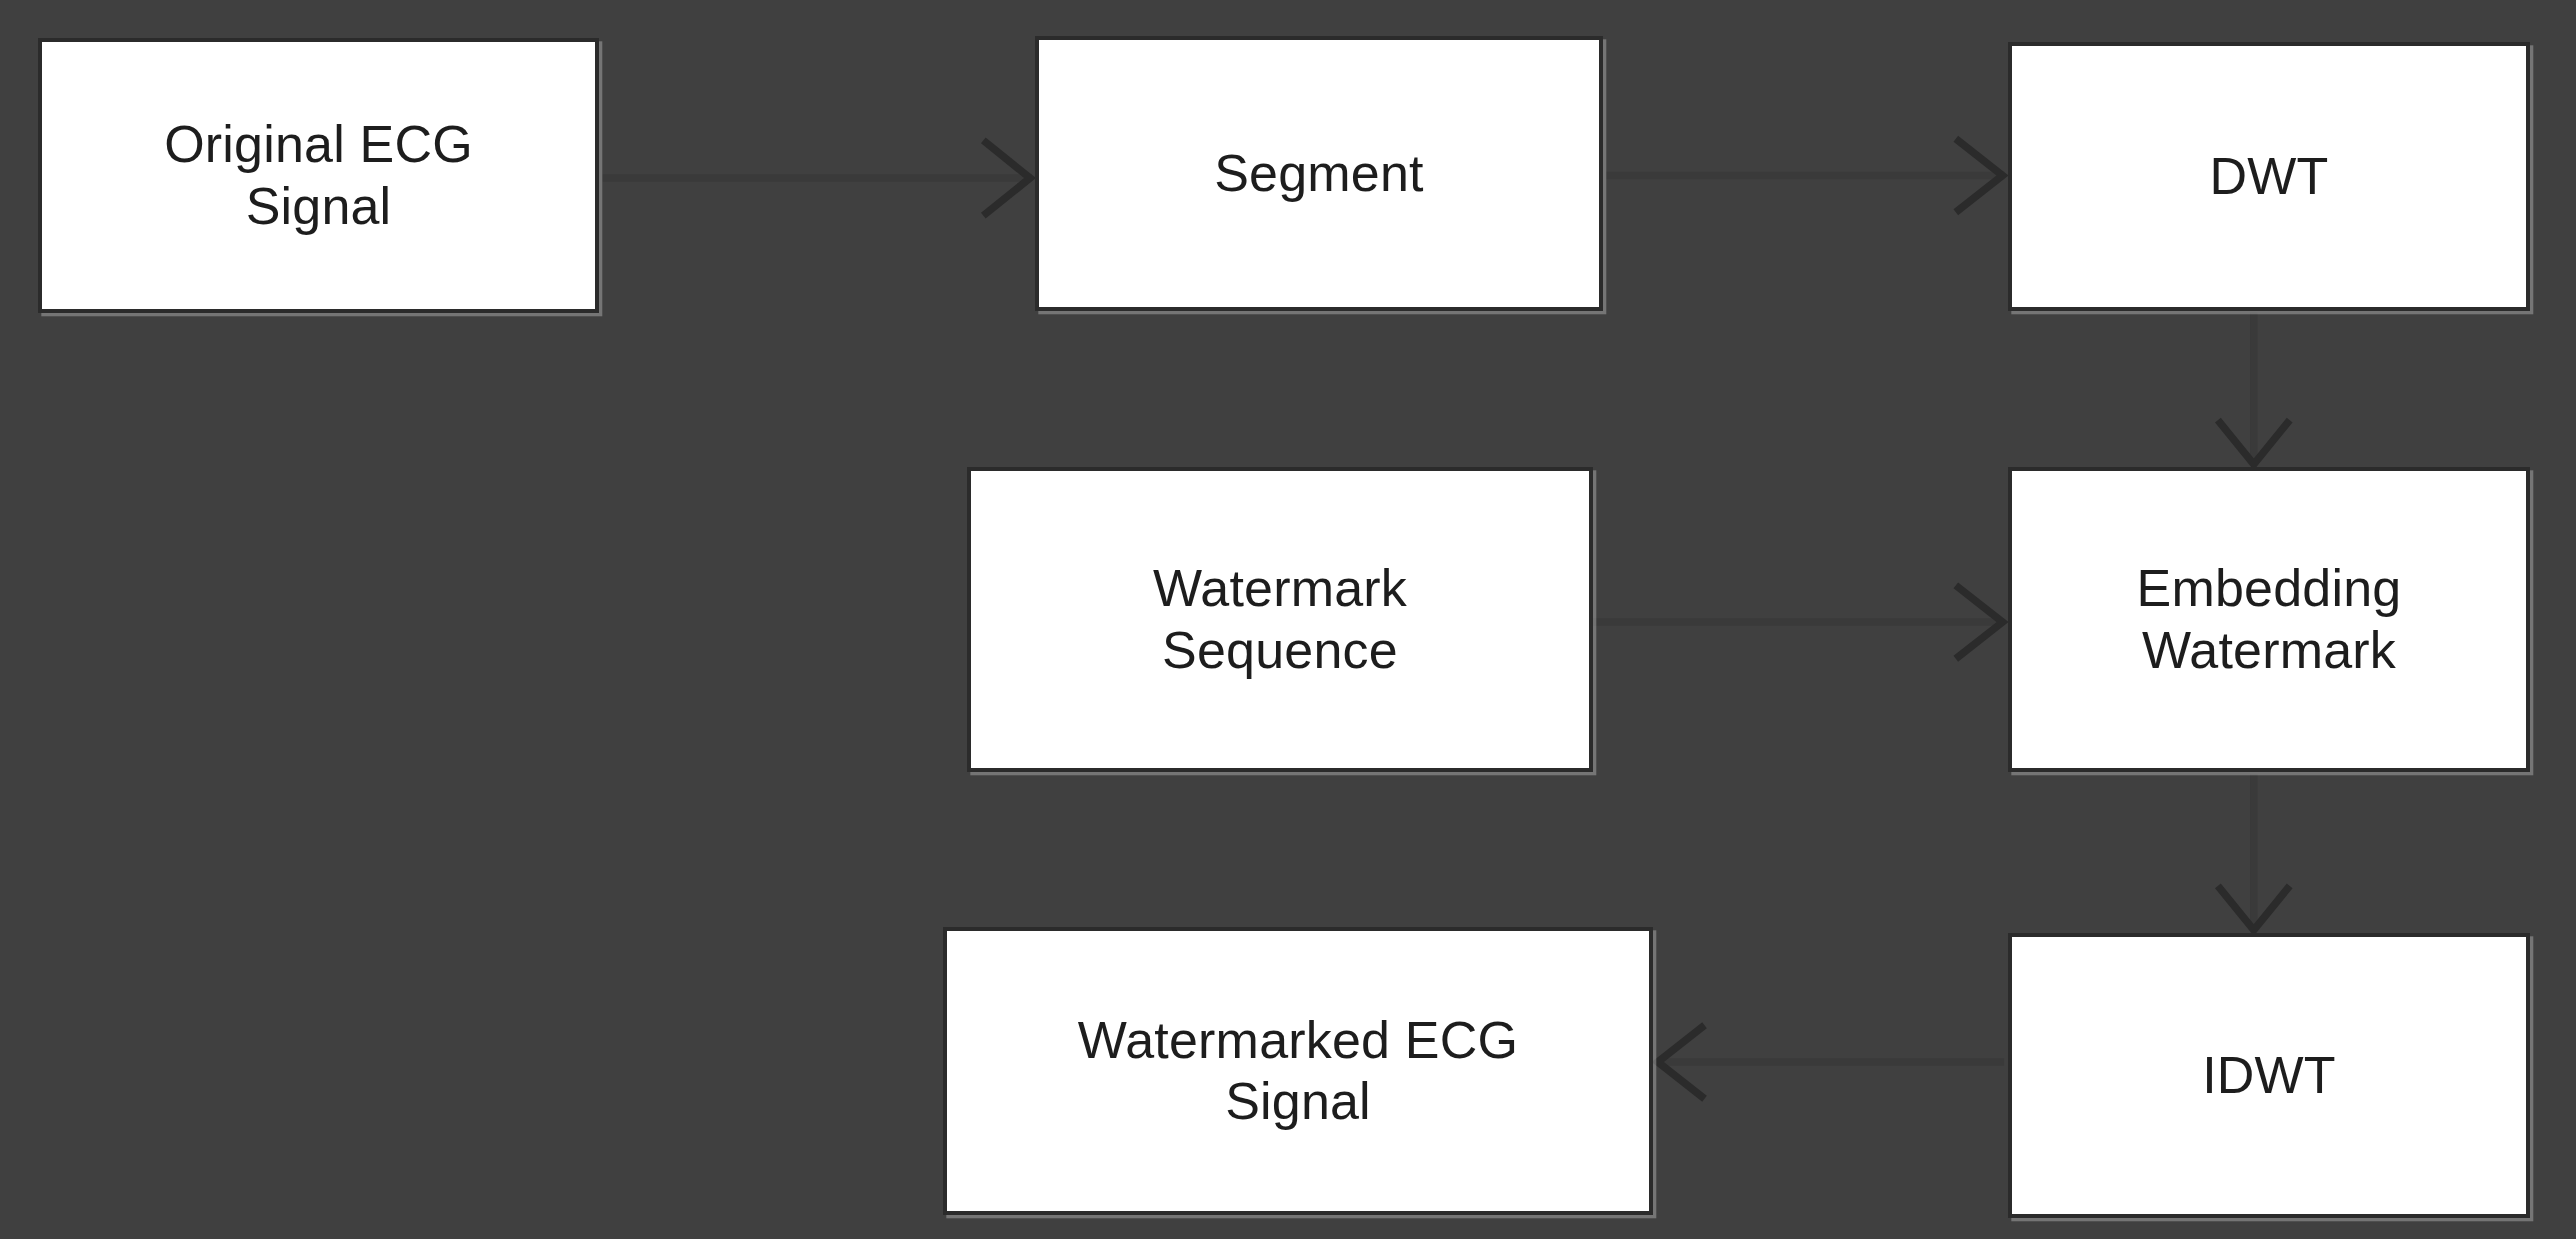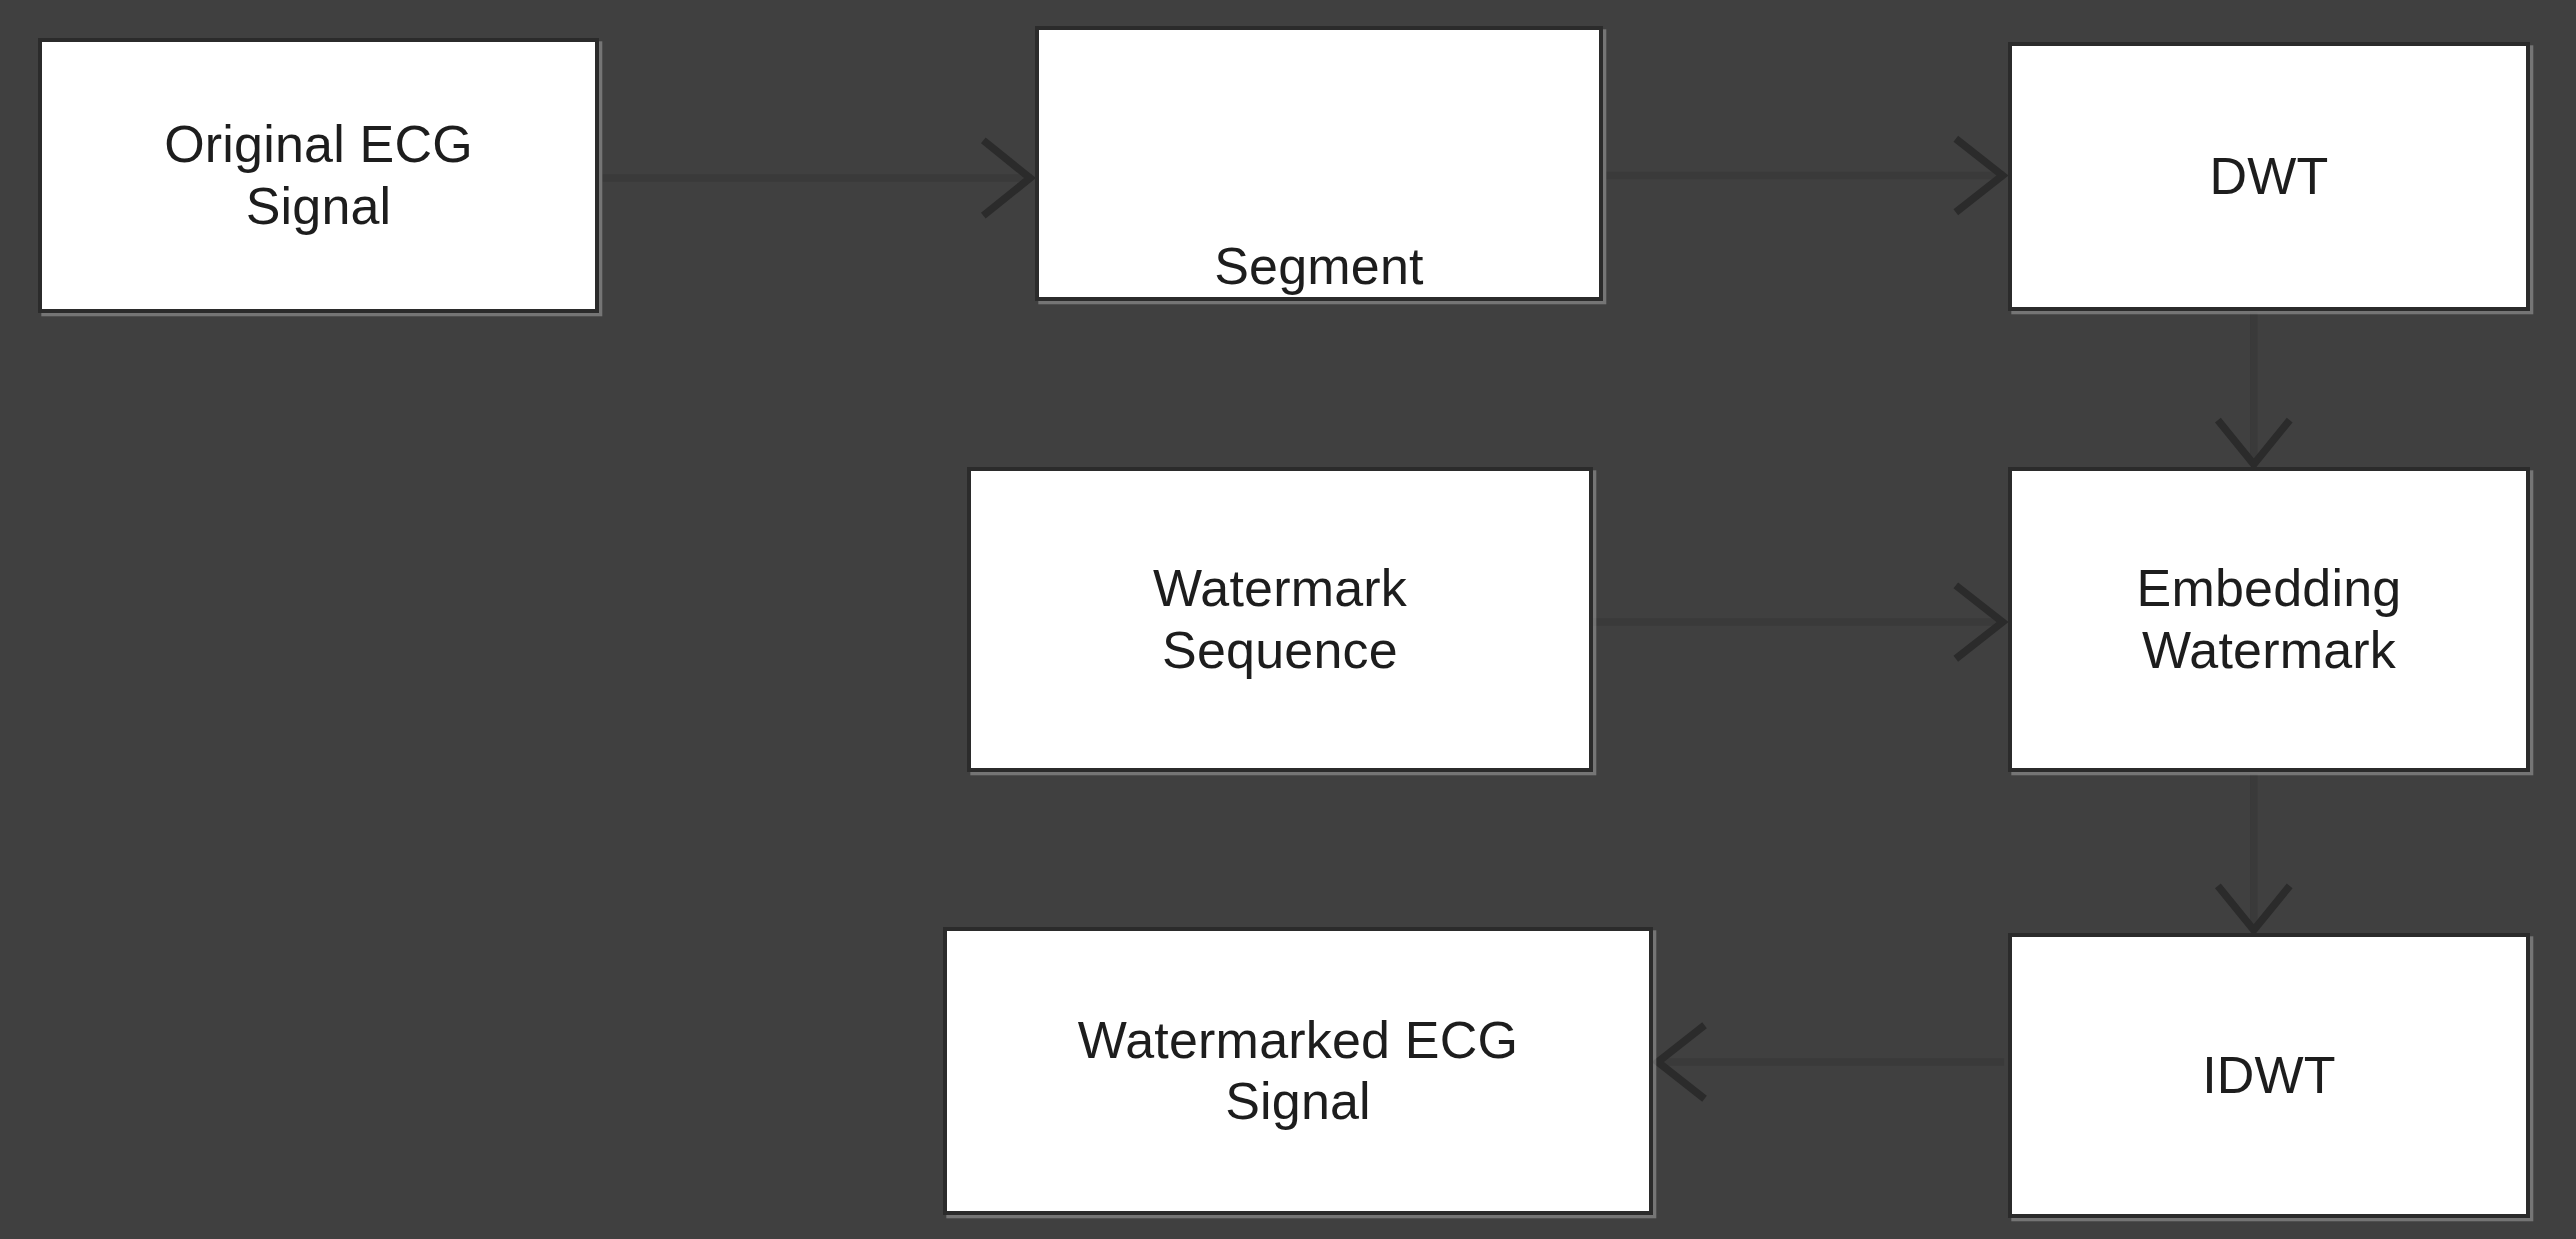--- a/index.html
+++ b/index.html
@@ -103,7 +103,7 @@
 Signal</div>
   </div>
 
-  <div class="node-box" id="node-segment" style="left:1035px; top:26px; width:568px; height:275px;align-items:flex-end;">
+  <div class="node-box" id="node-segment" style="left:1035px; top:36px; width:568px; height:275px;">
     <div class="node-label">Segment</div>
   </div>
 

